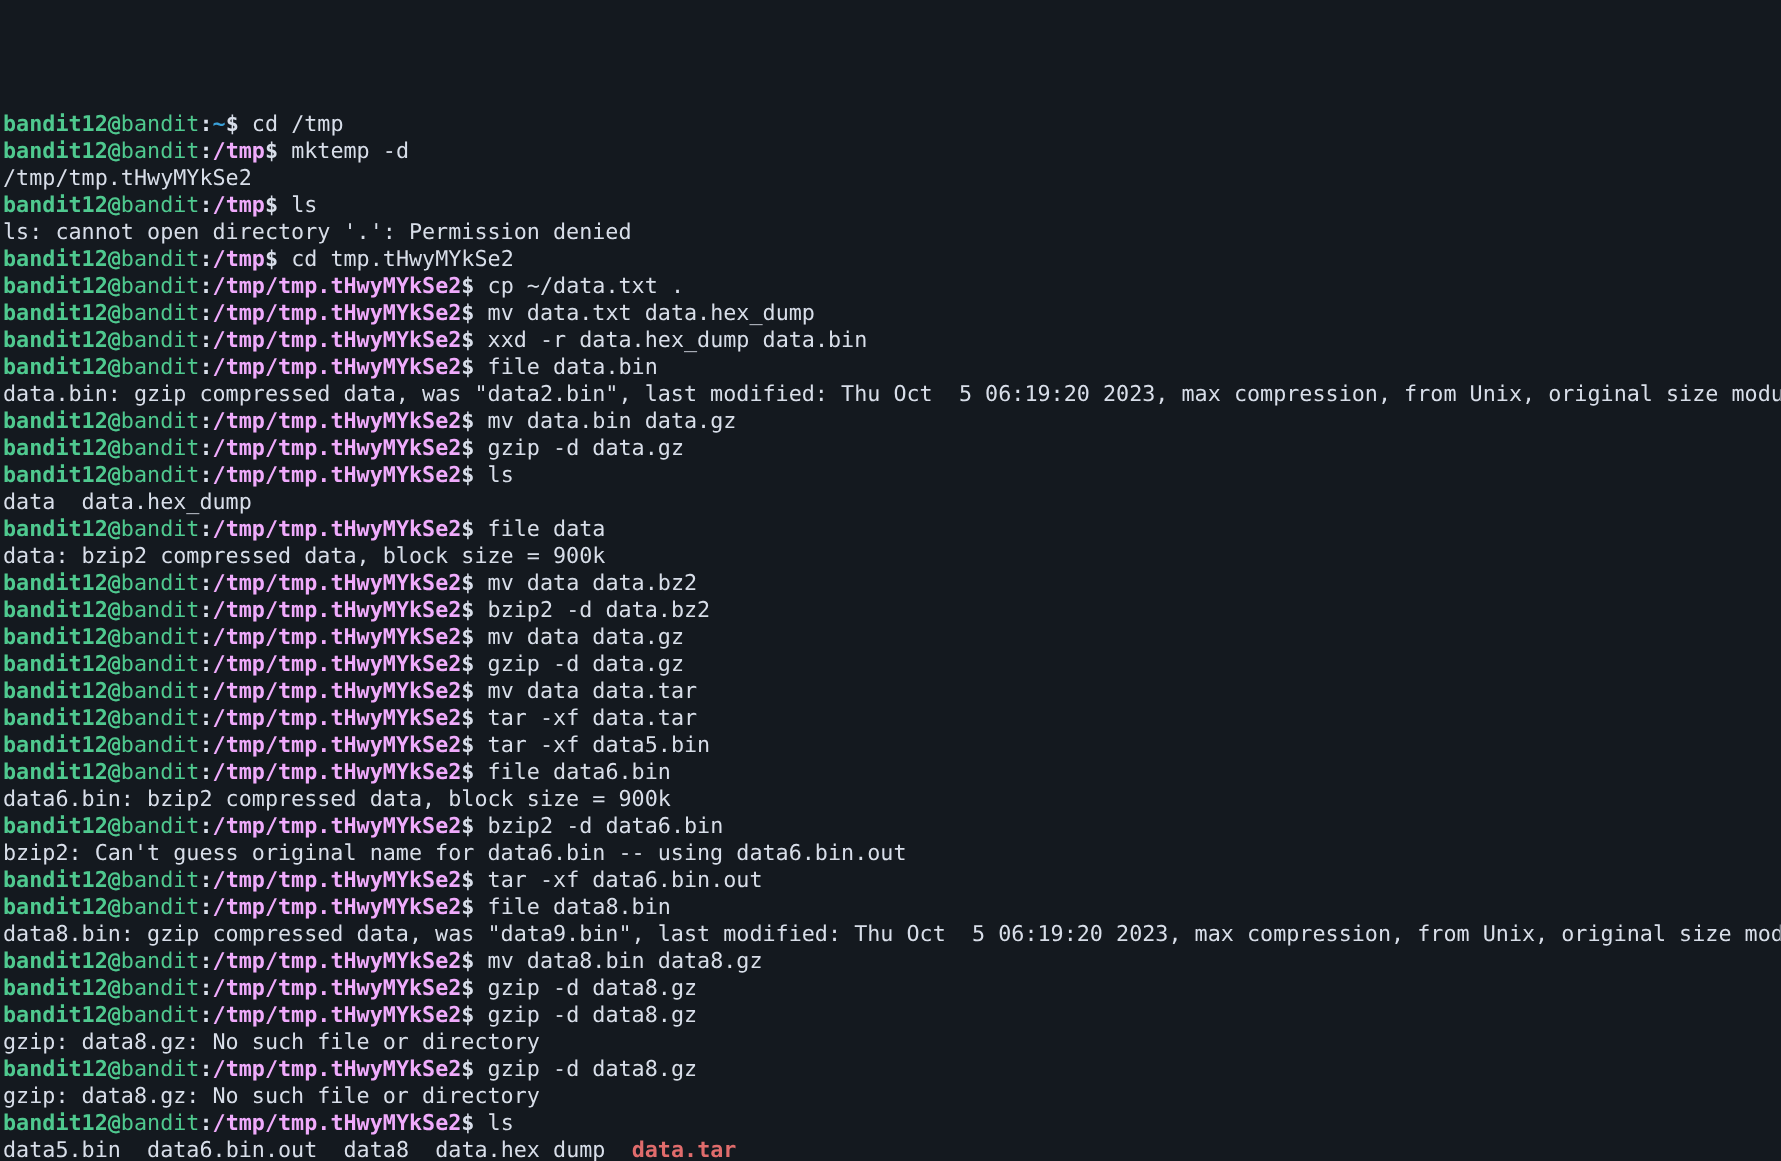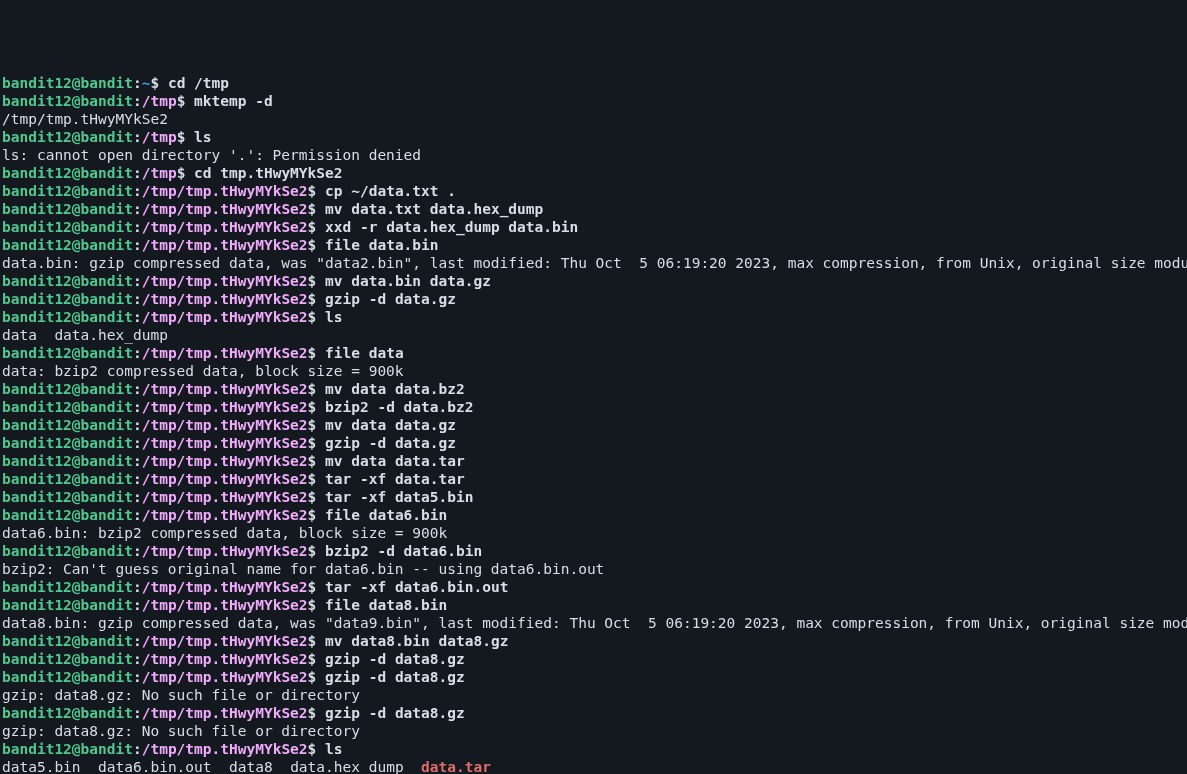--- a/index.html
+++ b/index.html
@@ -16,7 +16,7 @@
   .line { white-space: pre; }
   .user { color: #4fc98f; font-weight: bold; text-align: right; }
   .at   { color: #4fc98f; font-weight: bold; }
-  .host { color: #4fc98f; font-weight: bold; }
+  .host { color: #4fc98f; font-weight: normal; }
   .colon{ color: #d8dee9; font-weight: bold; }
   .path { color: #f0abfc; font-weight: bold; }
   .tilde{ color: #3aa0d8; font-weight: bold; }

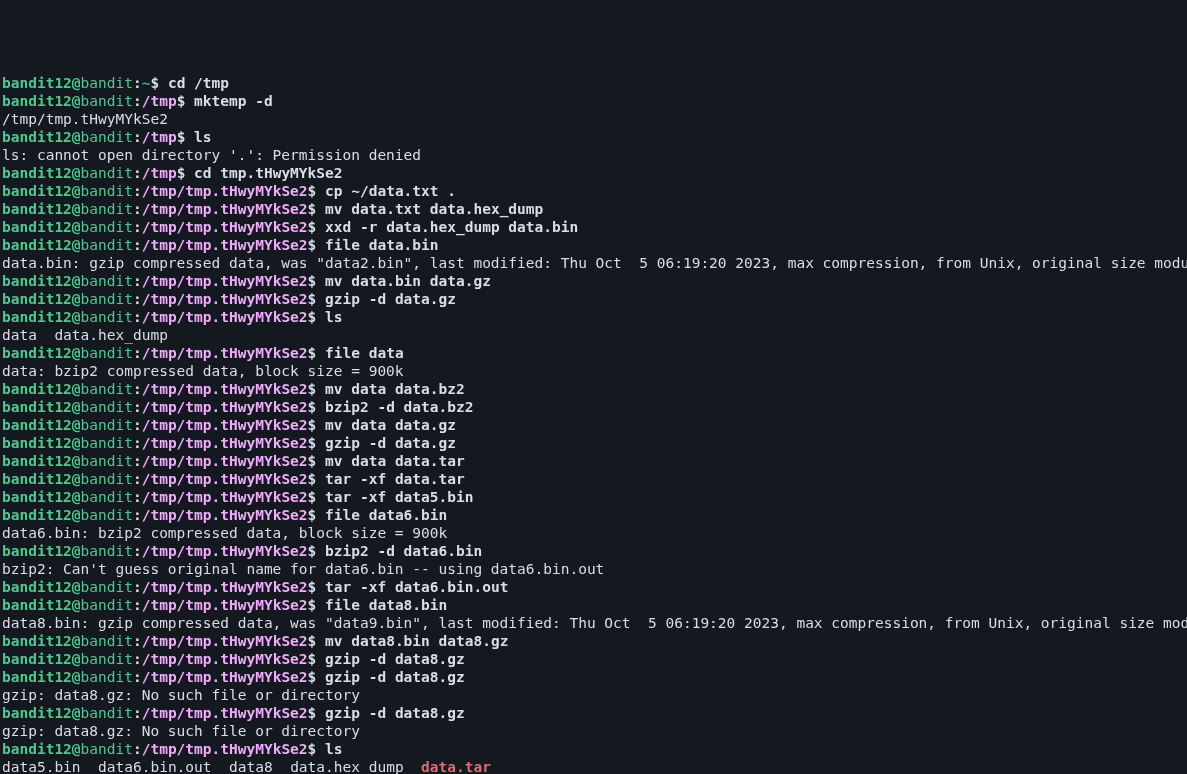--- a/index.html
+++ b/index.html
@@ -21,7 +21,7 @@
   .path { color: #f0abfc; font-weight: bold; }
   .tilde{ color: #3aa0d8; font-weight: bold; }
   .dollar{ color: #d8dee9; font-weight: bold; }
-  .cmd  { color: #d8dee9; font-weight: bold; }
+  .cmd  { color: #d8dee9; }
   .out  { color: #d8dee9; }
   .red  { color: #e06c6c; font-weight: bold; }
 </style>

